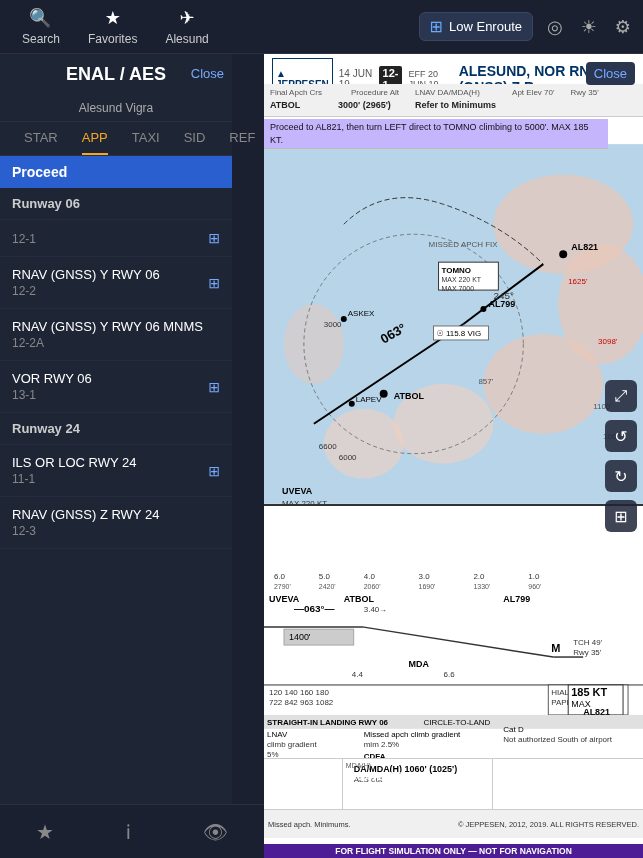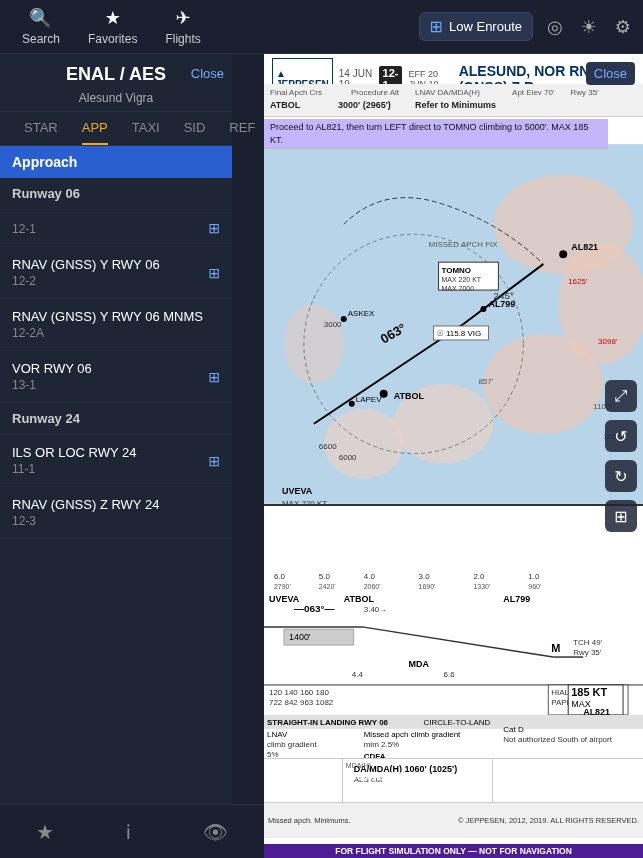--- a/index.html
+++ b/index.html
@@ -300,7 +300,7 @@
     </div>
     <div class="nav-item">
       <span class="icon">✈</span>
-      <span>Flights</span>
+      <span>Alesund</span>
     </div>
   </div>
   <div class="nav-right">

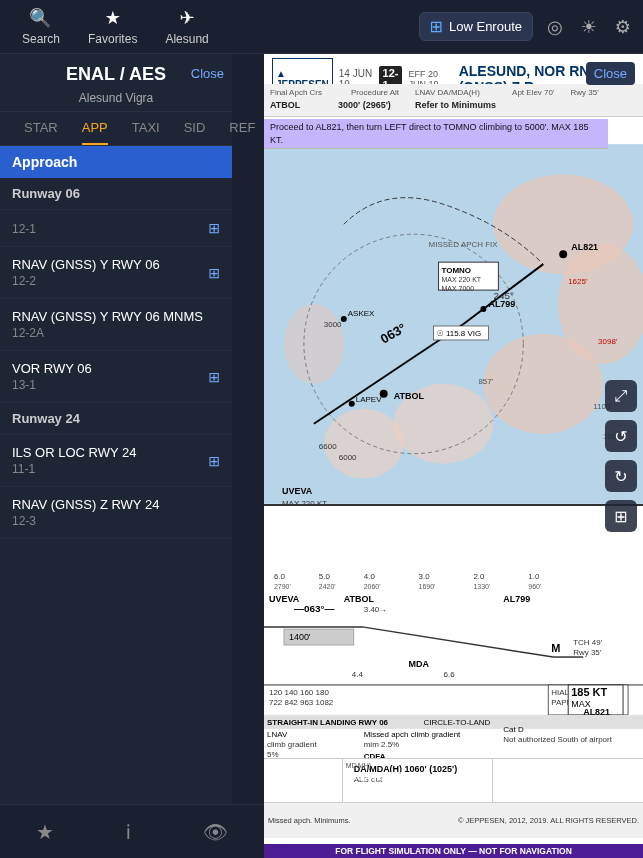--- a/index.html
+++ b/index.html
@@ -91,7 +91,7 @@
     .sidebar-header .airport-name {
       font-size: 12px;
       color: #aaa;
-      margin-top: 6px;
+      margin-top: 16px;
     }
     .sidebar-header .close-btn {
       position: absolute;

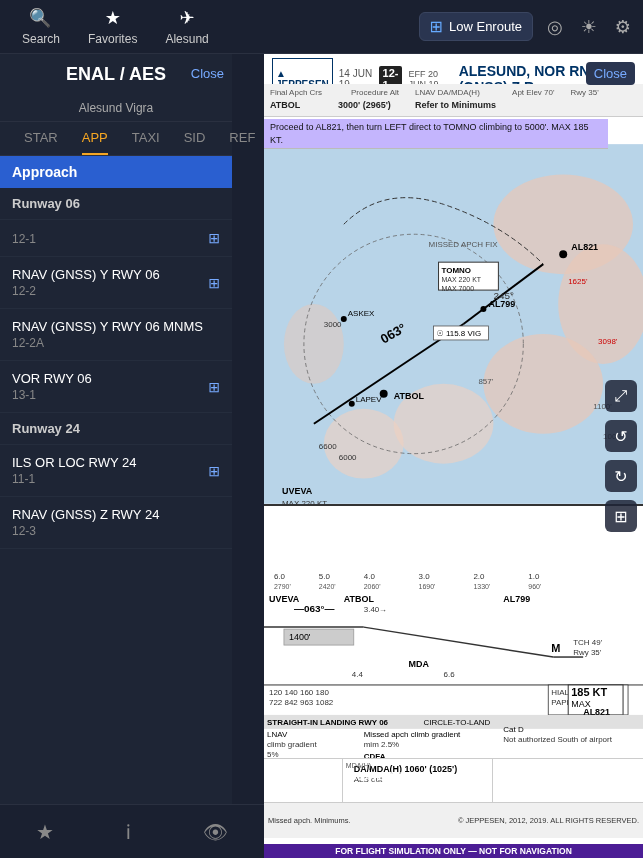--- a/index.html
+++ b/index.html
@@ -330,7 +330,7 @@
   </div>
 
   <div class="sidebar-list">
-    <div class="list-section-header">Approach</div>
+    <div class="list-section-header">Proceed</div>
 
     <div class="runway-header">Runway 06</div>
 

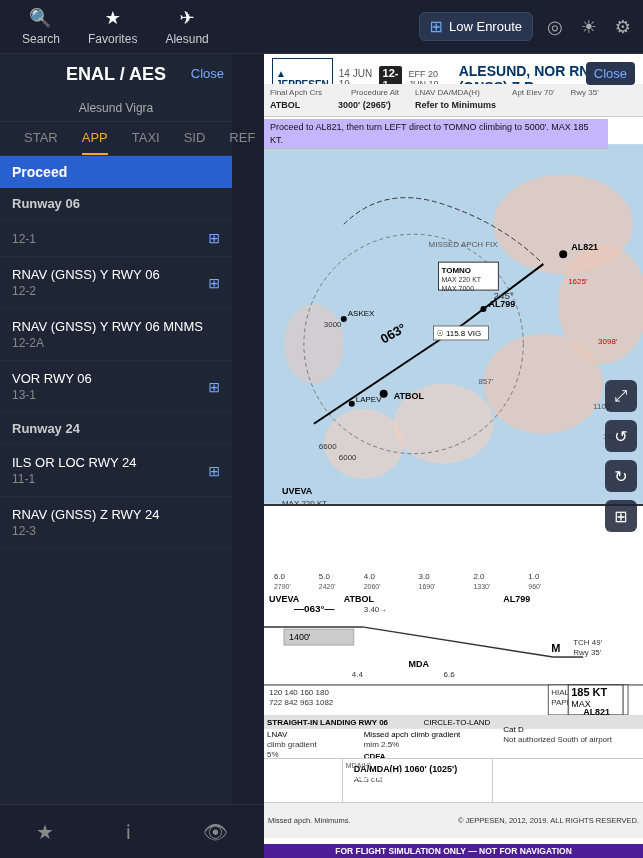--- a/index.html
+++ b/index.html
@@ -604,7 +604,7 @@
     </div>
   </div>
 
-  <div style="position:absolute; bottom:20px; left:0; right:0; height:36px; background:#f0f0f0; border-top:1px solid #ccc; display:flex; align-items:center; padding:0 4px; font-size:7.5px; color:#333; justify-content:space-between;">
+  <div style="position:absolute; bottom:20px; left:0; right:0; height:29px; background:#f0f0f0; border-top:1px solid #ccc; display:flex; align-items:center; padding:0 4px; font-size:7.5px; color:#333; justify-content:space-between;">
     <span>Missed apch. Minimums.</span>
     <span>© JEPPESEN, 2012, 2019. ALL RIGHTS RESERVED.</span>
   </div>

